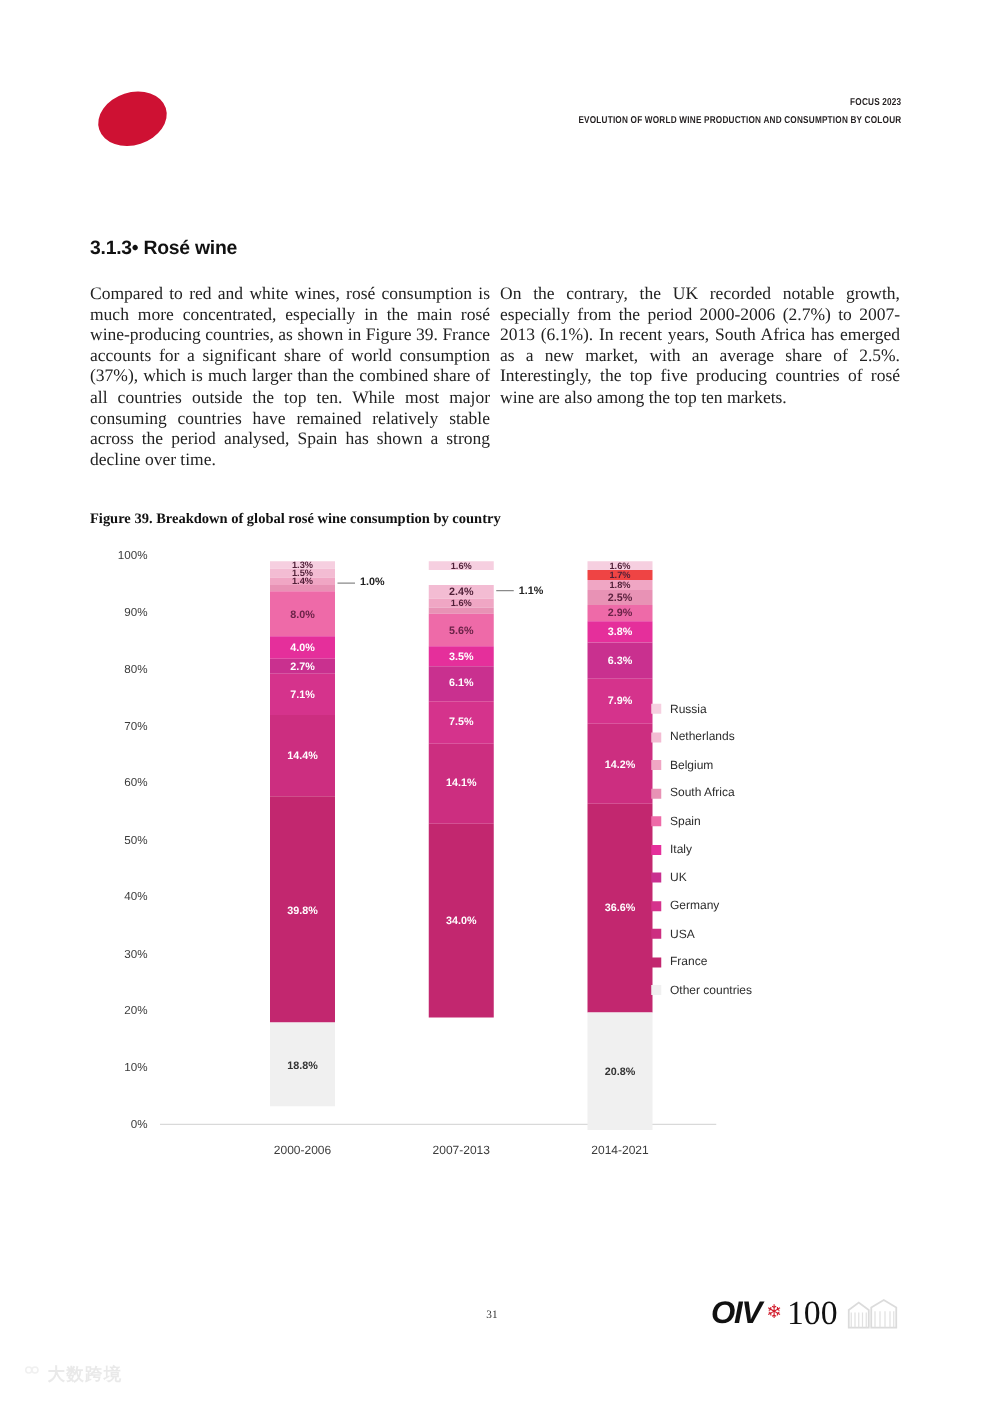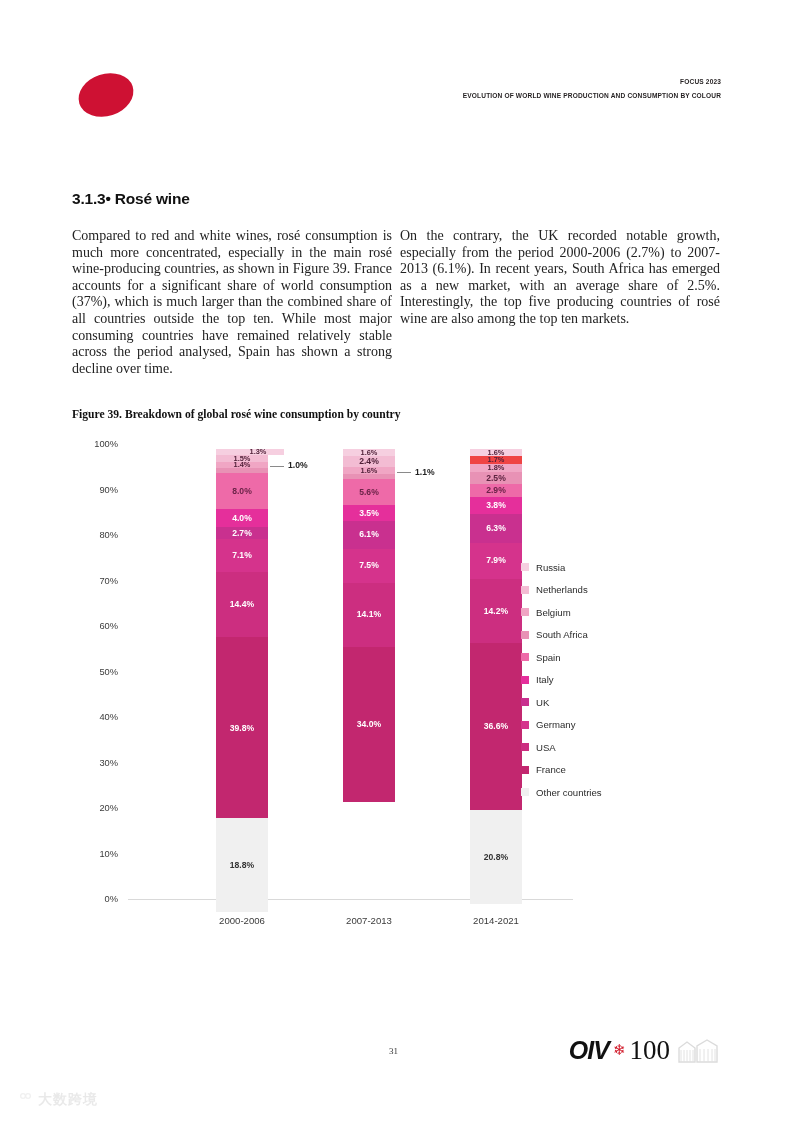--- a/index.html
+++ b/index.html
@@ -123,7 +123,7 @@
     <div class="plot" id="plot">
         <div class="baseline" style="top: 455px;"></div>
         <div class="bar" style="left: 88px; height: 455px;">
-          <div class="seg" style="height: 5.915px; background: rgb(246, 207, 224); padding-left: 16px;">
+          <div class="seg" style="height: 5.915px; background: rgb(246, 207, 224);">
             <span style="color: rgb(79, 31, 55); font-size: 7.4px;">1.3%</span>
           </div>
           <div class="seg" style="height: 6.825px; background: rgb(243, 188, 211);">

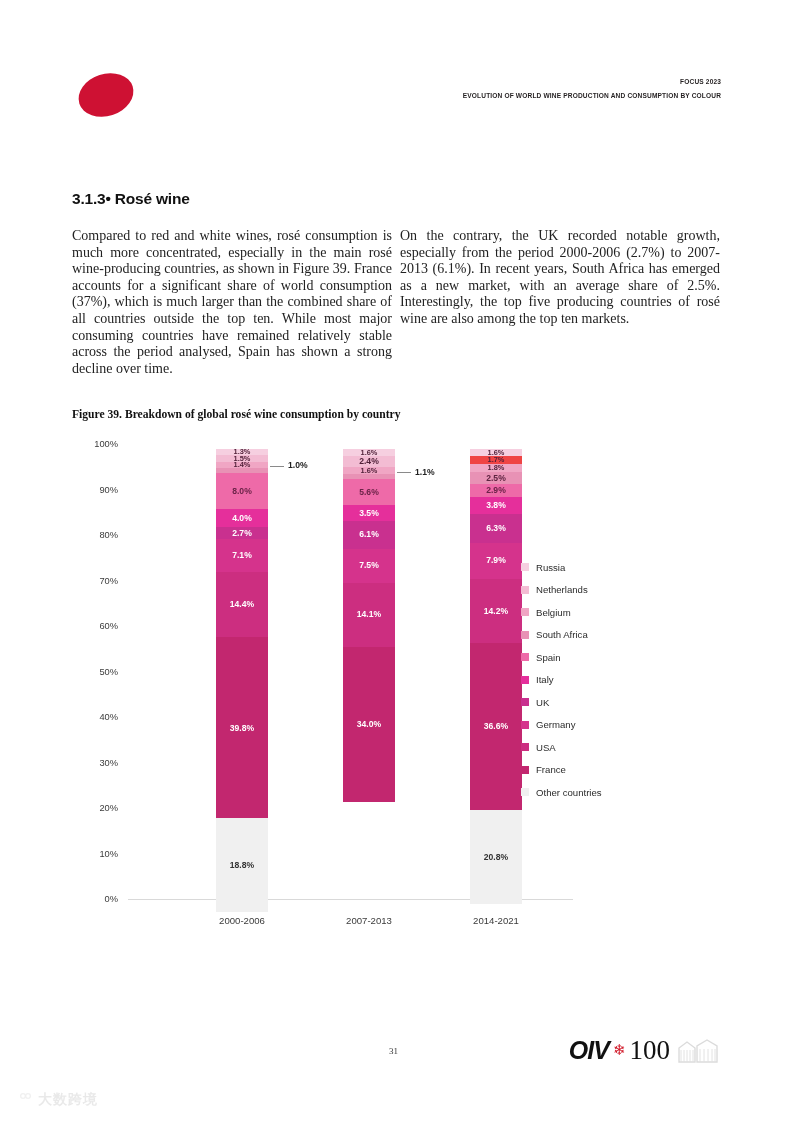--- a/index.html
+++ b/index.html
@@ -160,7 +160,7 @@
           <div class="seg" style="height: 7.28px; background: rgb(246, 207, 224);">
             <span style="color: rgb(79, 31, 55); font-size: 7.4px;">1.6%</span>
           </div>
-          <div class="seg" style="height: 10.92px; background: rgb(243, 188, 211);">
+          <div class="seg" style="height: 10.92px; background: rgb(243, 188, 211); margin-top: 12px;">
             <span style="color: rgb(79, 31, 55);">2.4%</span>
           </div>
           <div class="seg" style="height: 7.28px; background: rgb(240, 166, 196);">

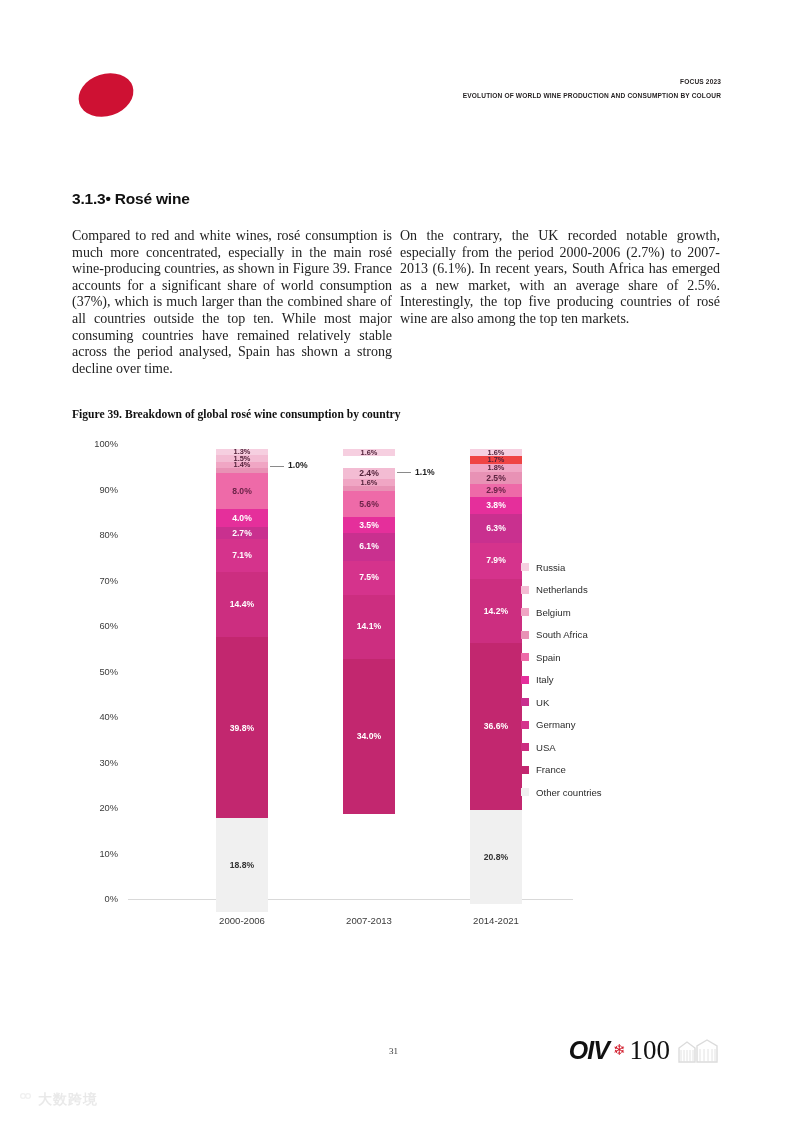--- a/index.html
+++ b/index.html
@@ -151,7 +151,7 @@
           <div class="seg" style="height: 181.09px; background: rgb(194, 39, 111); align-items: center;">
             <span style="color: rgb(255, 255, 255);">39.8%</span>
           </div>
-          <div class="seg" style="height: 94px; background: rgb(240, 240, 240);">
+          <div class="seg" style="height: 67px; background: rgb(240, 240, 240);">
             <span style="color: rgb(51, 51, 51);">18.8%</span>
           </div>
         </div>

